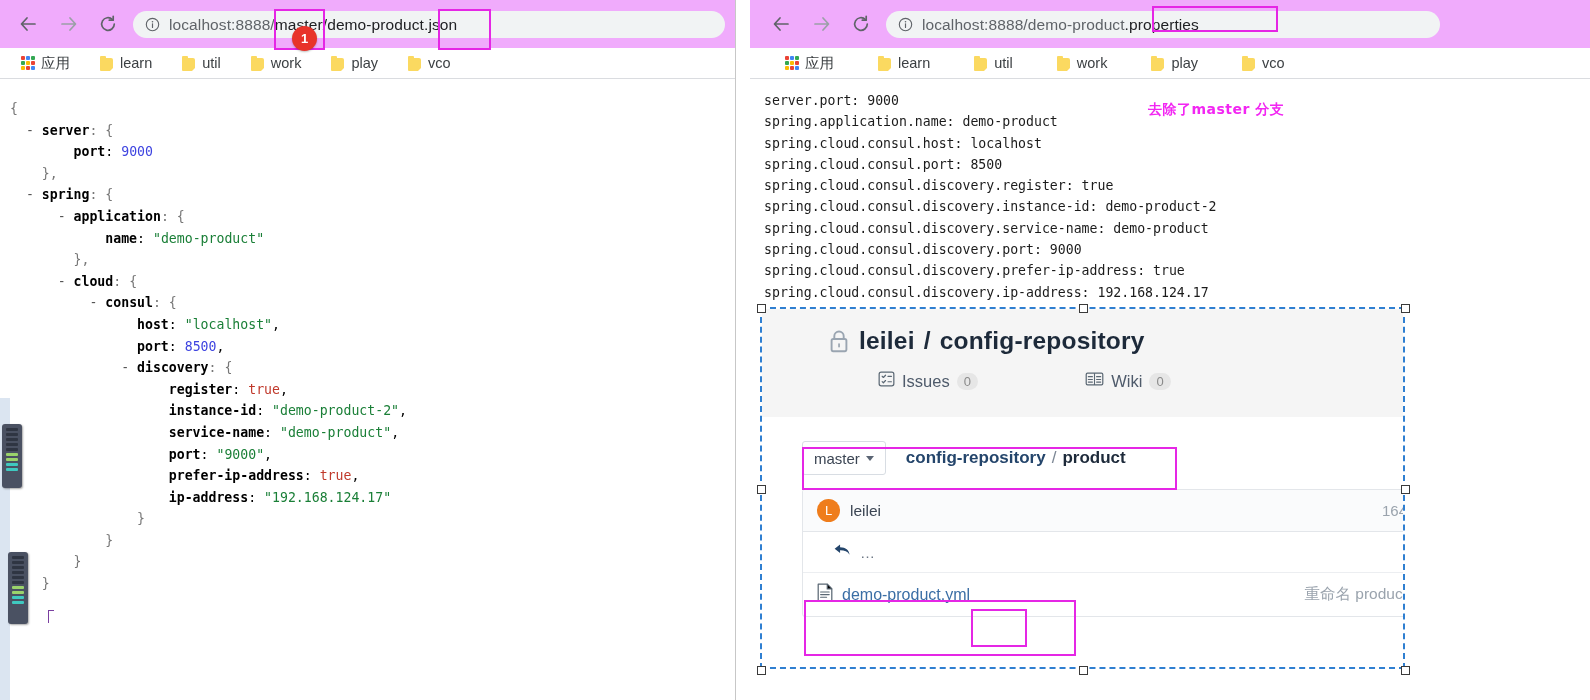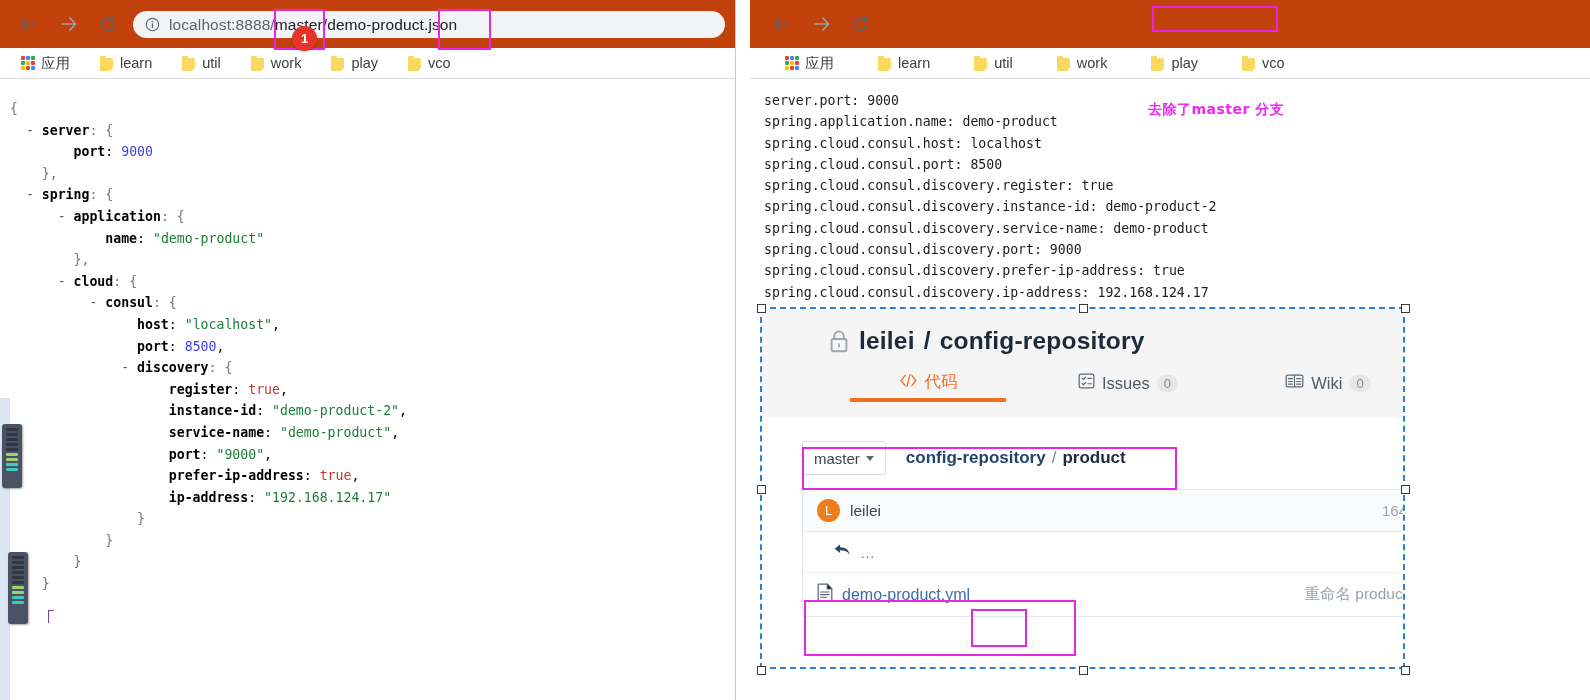--- a/index.html
+++ b/index.html
@@ -14,7 +14,7 @@
 
   
   .win{position:absolute;top:0;background:#fff;overflow:hidden;}
-  .chrome-top{height:48px;background:#c2410c;position:relative;}
+  .chrome-top{height:48px;background:#f0abfc;position:relative;}
   .navbtn{
     position:absolute;top:8px;width:32px;height:32px;border-radius:50%;
     display:flex;align-items:center;justify-content:center;

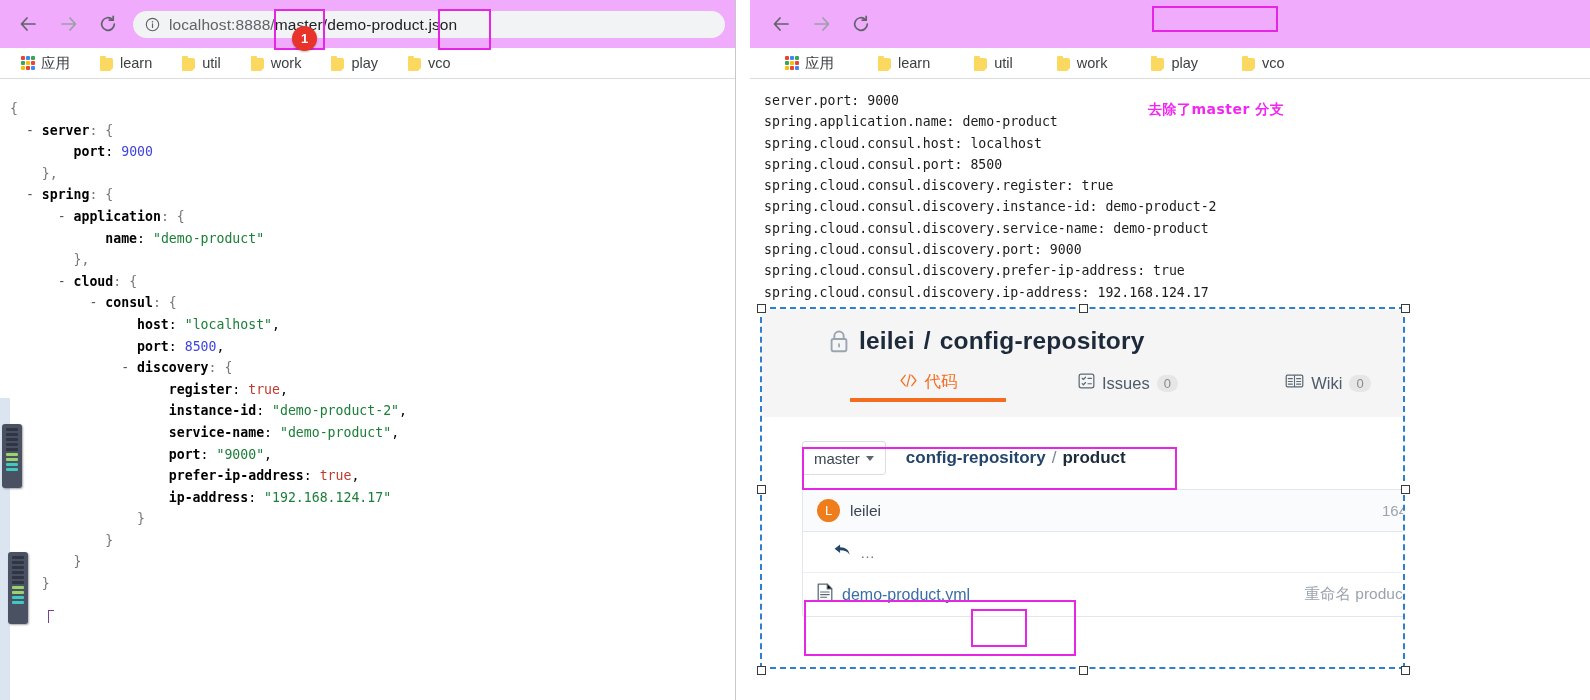--- a/index.html
+++ b/index.html
@@ -324,6 +324,16 @@
           </svg>
       </div>
 
+      <div class="omnibox" style="left:136px;width:554px;">
+        <span class="omni-icon">
+          <svg width="15" height="15" viewBox="0 0 16 16">
+              <circle cx="8" cy="8" r="6.6" stroke="#5f6368" stroke-width="1.2" fill="none"></circle>
+              <circle cx="8" cy="5" r=".85" fill="#5f6368"></circle>
+              <path d="M8 7.2v4" stroke="#5f6368" stroke-width="1.25" stroke-linecap="round"></path>
+            </svg>
+        </span>
+        <span class="omni-url"><span class="dim">localhost:8888/demo-product</span><span class="bold">.properties</span></span>
+      </div>
     </div>
 
     <div class="bmbar" style="padding-left:28px;">

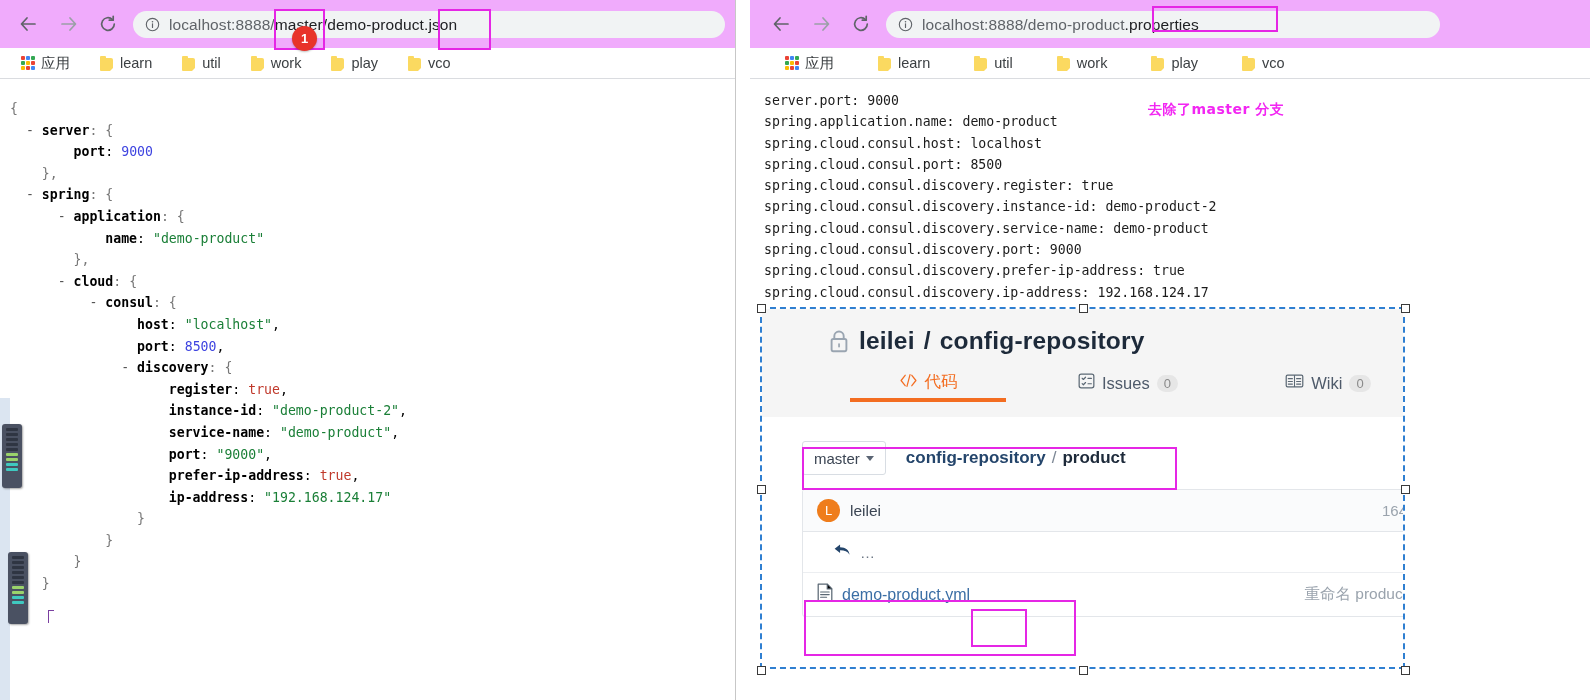--- a/index.html
+++ b/index.html
@@ -428,14 +428,6 @@
         </div>
 
         <div class="gitee-tabs">
-          <div class="gtab code">
-            <span>
-              <svg width="19" height="15" viewBox="0 0 20 15">
-                  <path d="M6.5 2L2.2 7.5 6.5 13M13.5 2l4.3 5.5-4.3 5.5M11.6 1.3L8.4 13.7" stroke="#f36d21" stroke-width="1.3" fill="none" stroke-linecap="round" stroke-linejoin="round"></path>
-                </svg>
-            </span>
-            <span>代码</span>
-          </div>
           <div class="gtab issues">
             <span>
               <svg width="17" height="16" viewBox="0 0 18 17">

